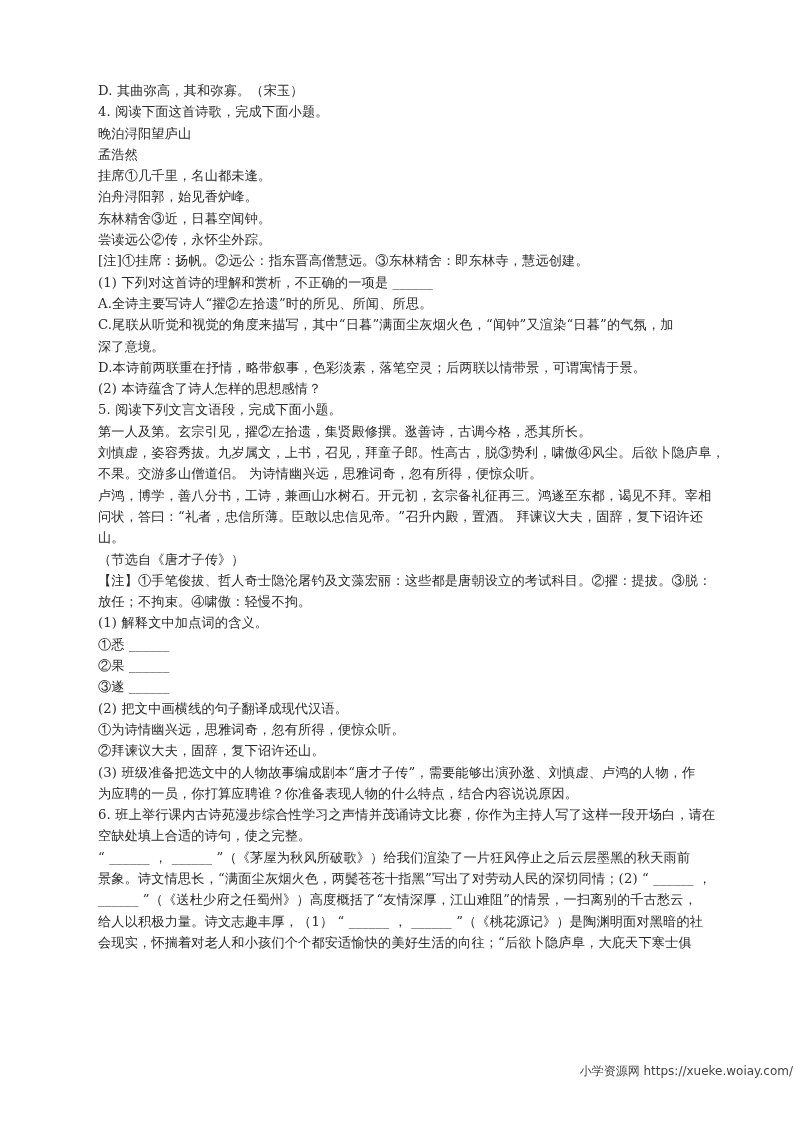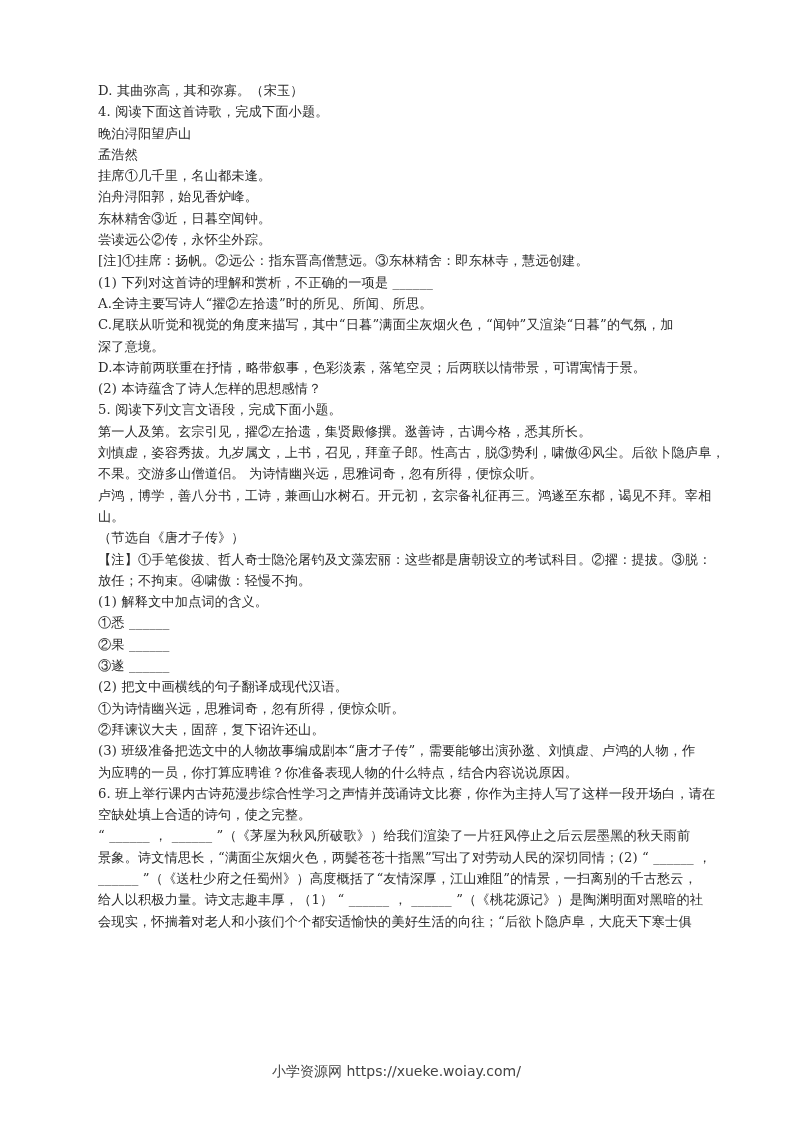--- a/index.html
+++ b/index.html
@@ -43,6 +43,7 @@
     <div class="line">刘慎虚，姿容秀拔。九岁属文，上书，召见，拜童子郎。性高古，脱③势利，啸傲④风尘。后欲卜隐庐阜，</div>
     <div class="line">不果。交游多山僧道侣。 为诗情幽兴远，思雅词奇，忽有所得，便惊众听。</div>
     <div class="line">卢鸿，博学，善八分书，工诗，兼画山水树石。开元初，玄宗备礼征再三。鸿遂至东都，谒见不拜。宰相</div>
+    <div class="line">问状，答曰：“礼者，忠信所薄。臣敢以忠信见帝。”召升内殿，置酒。 拜谏议大夫，固辞，复下诏许还</div>
     <div class="line">山。</div>
     <div class="line">（节选自《唐才子传》）</div>
     <div class="line">【注】①手笔俊拔、哲人奇士隐沦屠钓及文藻宏丽：这些都是唐朝设立的考试科目。②擢：提拔。③脱：</div>

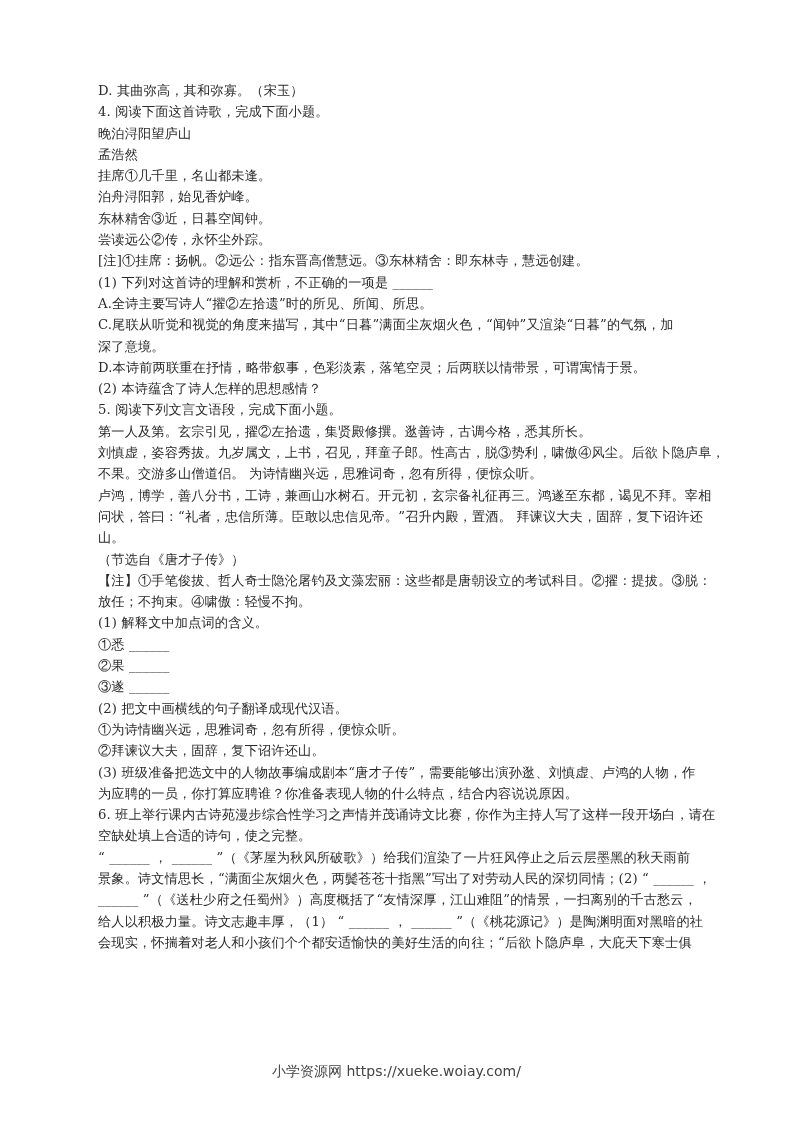--- a/index.html
+++ b/index.html
@@ -14,9 +14,9 @@
       letter-spacing: 0.15px;
     }
     .footer {
-      position: absolute; left: 0; width: 793px; top: 1063px; text-align: center;
+      position: absolute; left: 0; width: 793px; top: 1063px; text-align: right;
       font-family: "DejaVu Sans", "Liberation Sans", sans-serif;
-      font-size: 14px; color: #444;
+      font-size: 12px; color: #444;
     }
   </style>
 </head>

